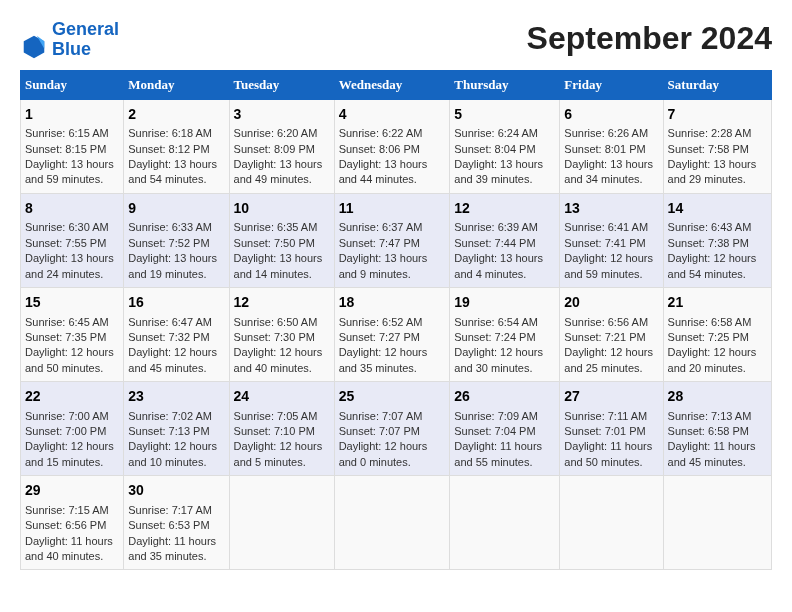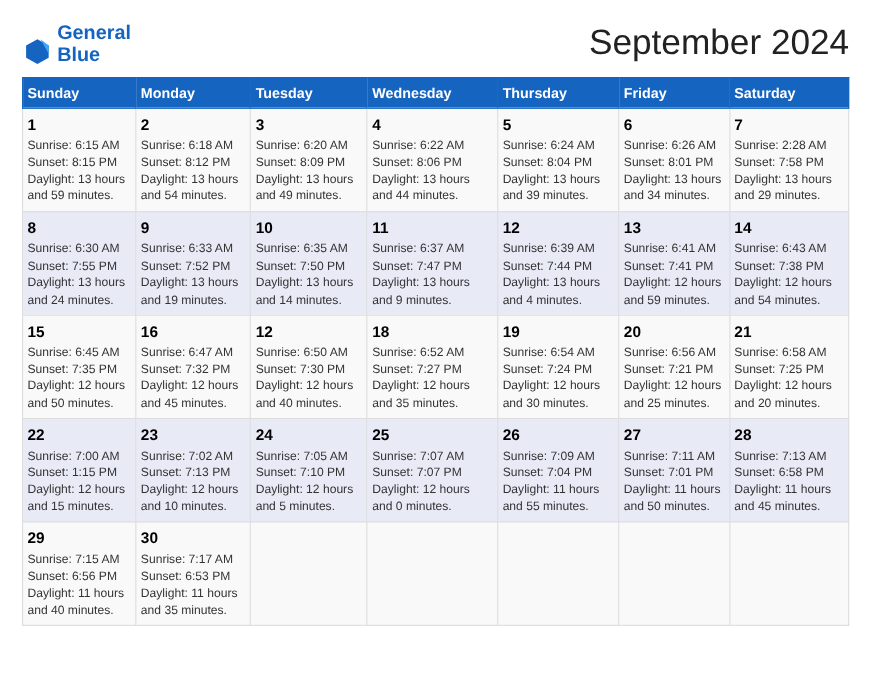--- a/index.html
+++ b/index.html
@@ -39,7 +39,7 @@
     }
     .month-title {
       font-size: 32px;
-      font-weight: normal;
+      font-weight: bold;
       color: #222;
     }
     .location {

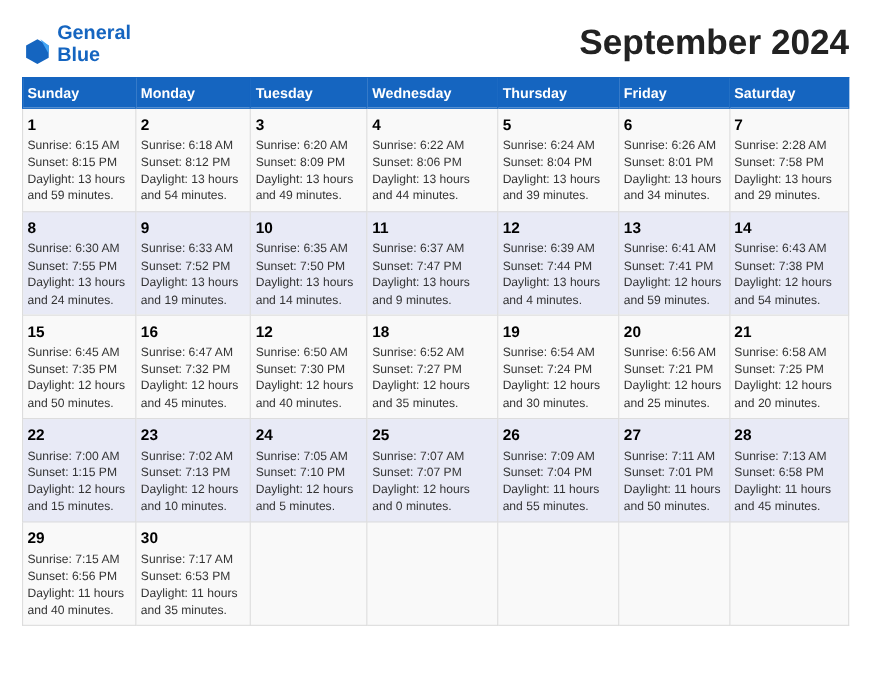--- a/index.html
+++ b/index.html
@@ -54,6 +54,7 @@
     thead tr {
       background: #1565c0;
       color: #fff;
+      font-family: Liberation Serif, serif;
     }
     thead th {
       padding: 6px 4px;

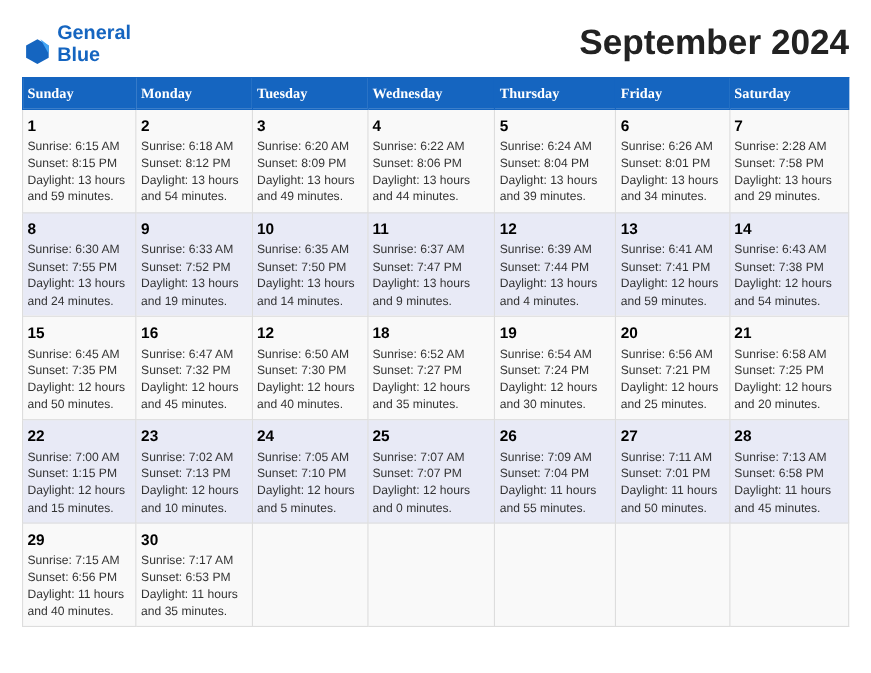--- a/index.html
+++ b/index.html
@@ -150,7 +150,7 @@
         <td><span class="day-num">21</span><span class="cell-text">Sunrise: 6:58 AM</span><br><span class="cell-text">Sunset: 7:25 PM</span><br><span class="cell-text">Daylight: 12 hours and 20 minutes.</span></td>
       </tr>
       <tr>
-        <td><span class="day-num">22</span><span class="cell-text">Sunrise: 7:00 AM</span><br><span class="cell-text">Sunset: 1:15 PM</span><br><span class="cell-text">Daylight: 12 hours and 15 minutes.</span></td>
+        <td><span class="day-num">22</span><span class="cell-text">Sunrise: 7:00 AM</span><br><span class="cell-text">Sunset: 7:00 PM</span><br><span class="cell-text">Daylight: 12 hours and 15 minutes.</span></td>
         <td><span class="day-num">23</span><span class="cell-text">Sunrise: 7:02 AM</span><br><span class="cell-text">Sunset: 7:13 PM</span><br><span class="cell-text">Daylight: 12 hours and 10 minutes.</span></td>
         <td><span class="day-num">24</span><span class="cell-text">Sunrise: 7:05 AM</span><br><span class="cell-text">Sunset: 7:10 PM</span><br><span class="cell-text">Daylight: 12 hours and 5 minutes.</span></td>
         <td><span class="day-num">25</span><span class="cell-text">Sunrise: 7:07 AM</span><br><span class="cell-text">Sunset: 7:07 PM</span><br><span class="cell-text">Daylight: 12 hours and 0 minutes.</span></td>

